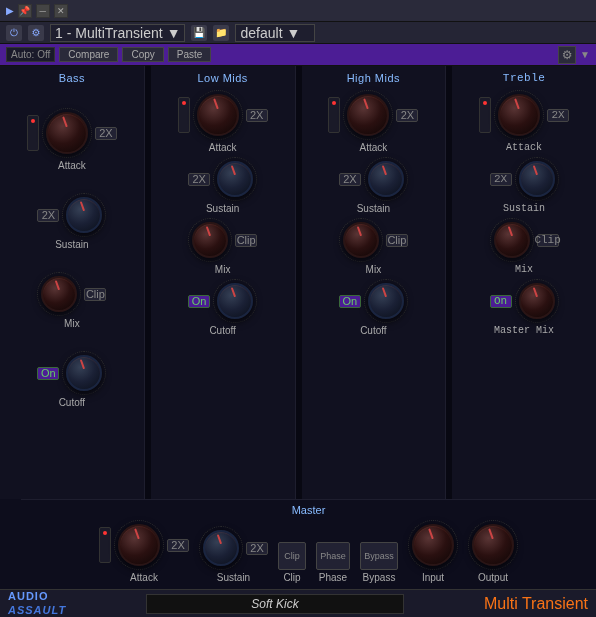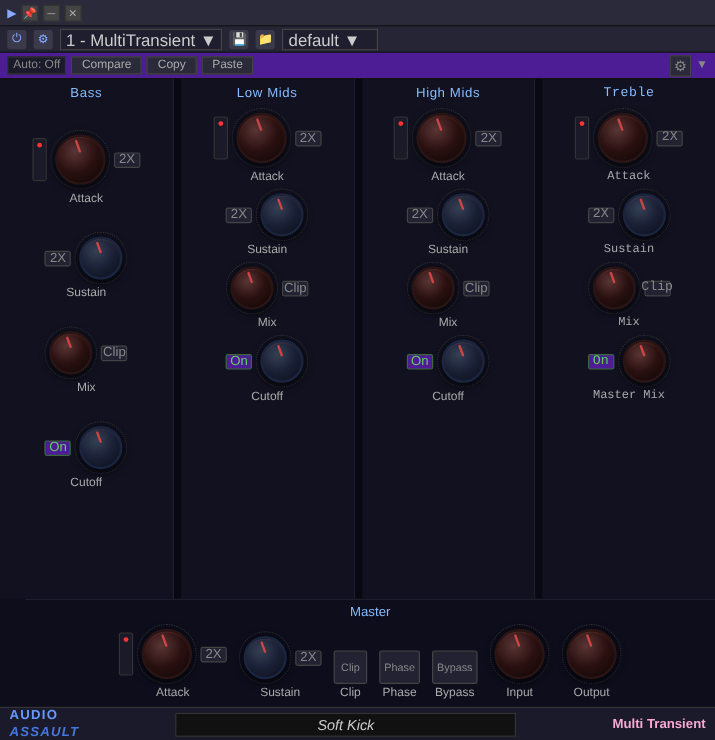--- a/index.html
+++ b/index.html
@@ -148,9 +148,9 @@
       font-style: italic;
     }
     .status-plugin-name {
-      font-size: 11px;
-      color: #f9a8d4;
-      font-weight: bold;
+      font-size: 16px;
+      color: #f97316;
+      font-weight: normal;
     }
 
     .col {

